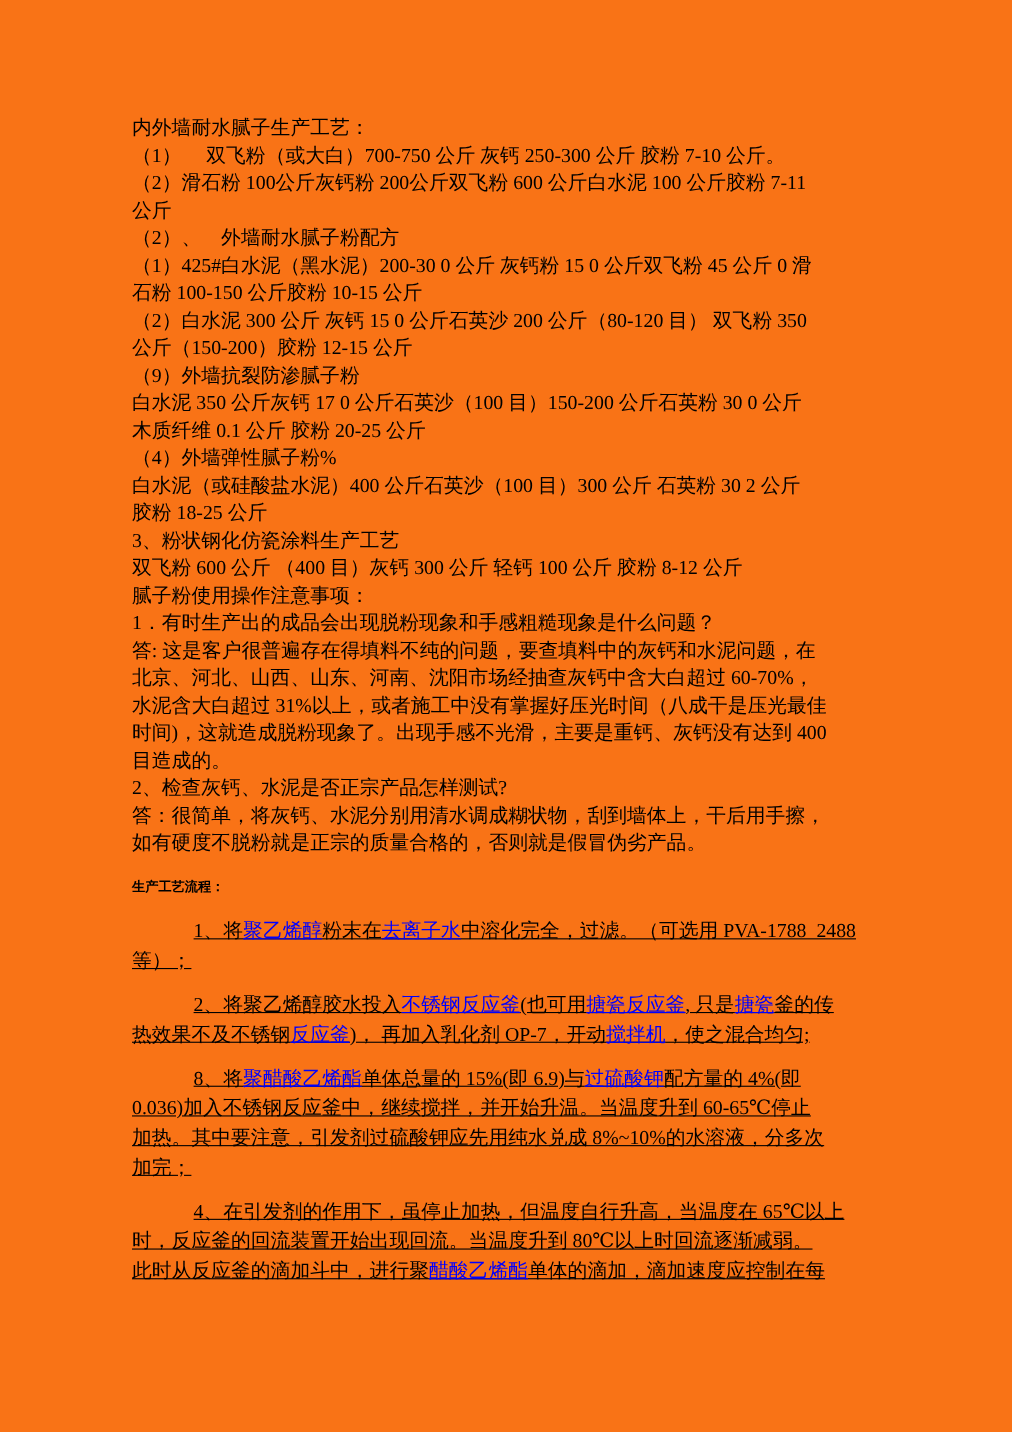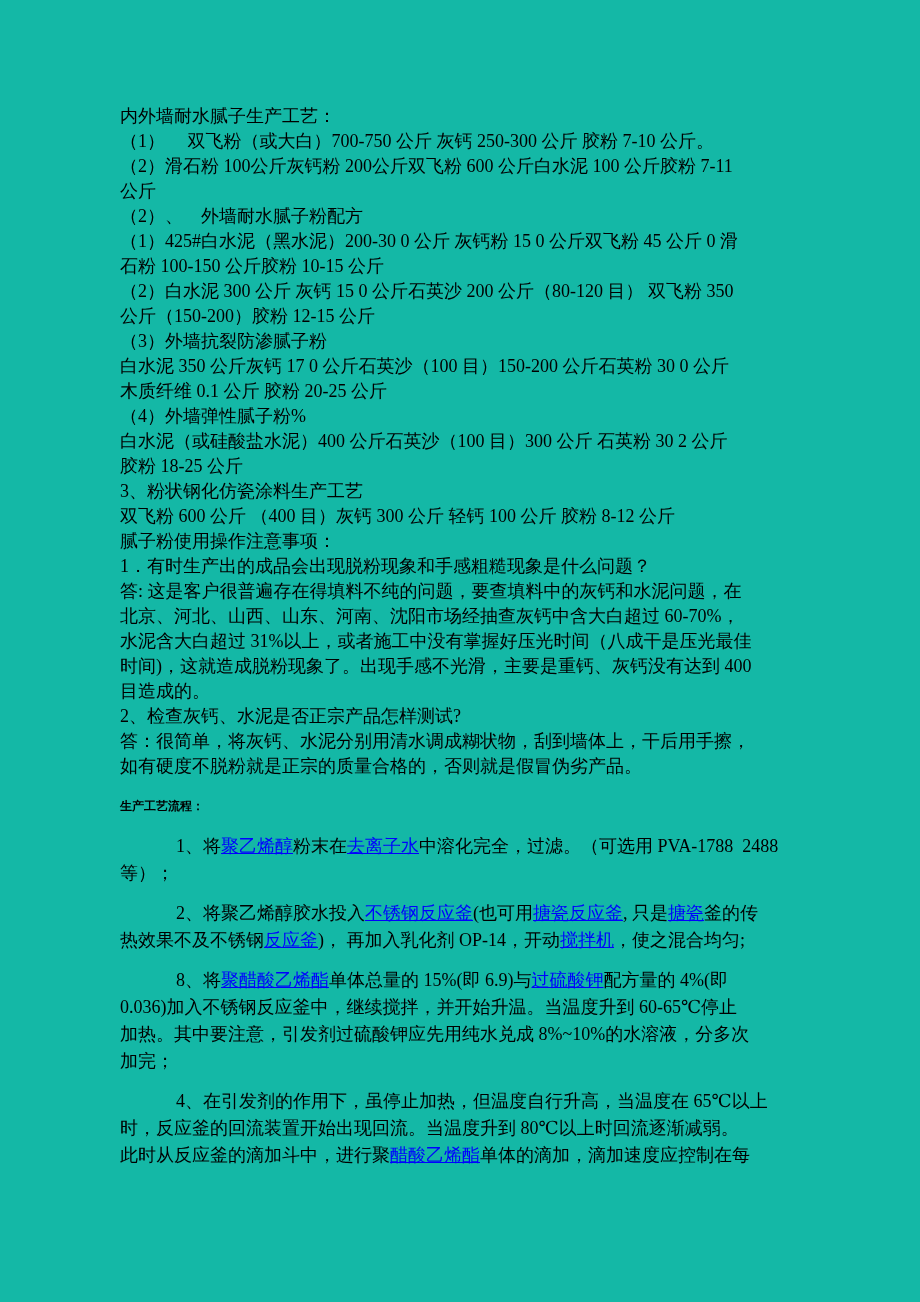--- a/index.html
+++ b/index.html
@@ -11,7 +11,7 @@
     position: relative;
     width: 920px;
     height: 1302px;
-    background: #14b8a6;
+    background: #f97316;
     box-sizing: border-box;
     padding: 104px 108px 12px 120px;
     overflow: hidden;

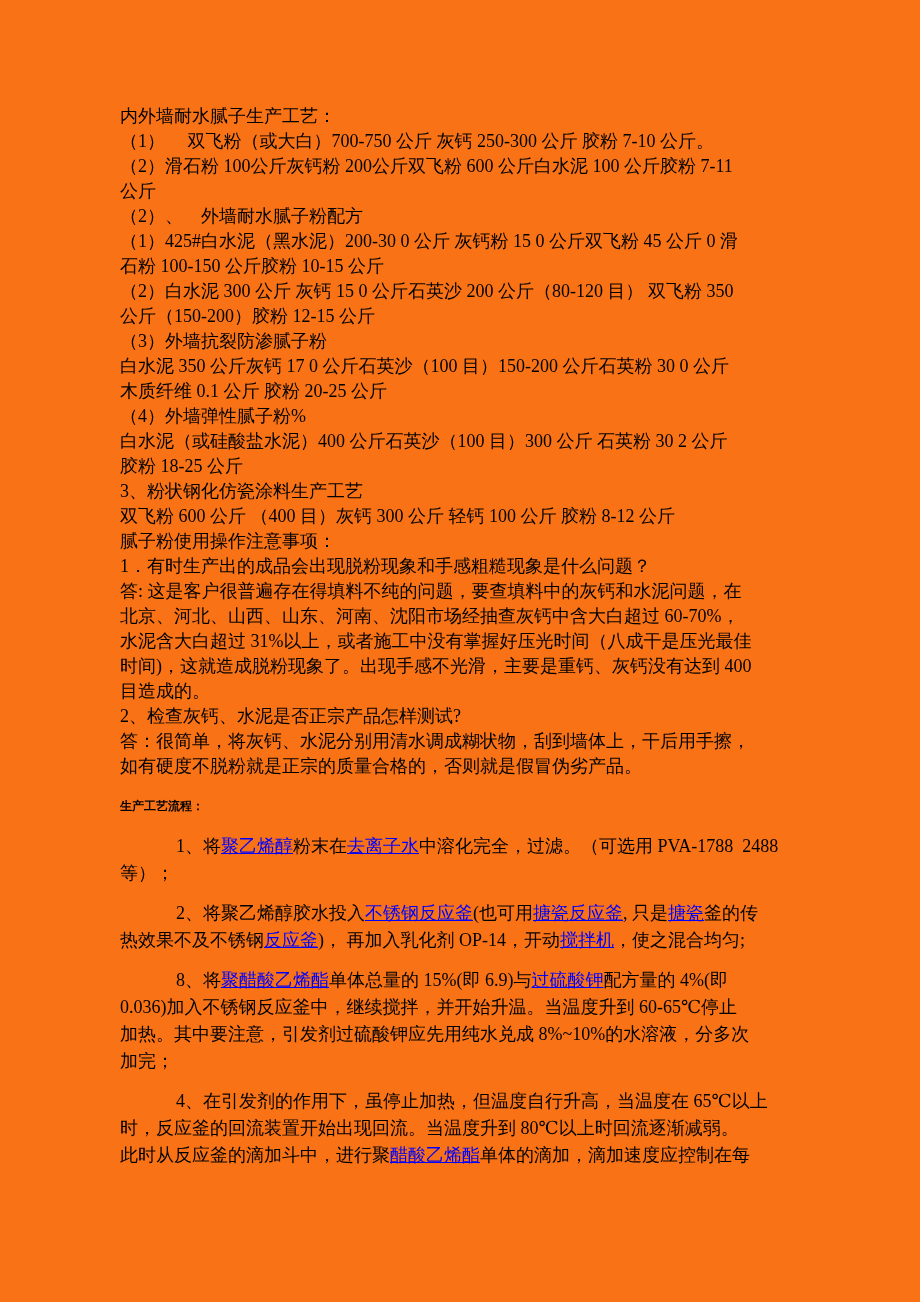--- a/index.html
+++ b/index.html
@@ -55,7 +55,7 @@
       <div class="line"><span>石粉 100-150 公斤胶粉 10-15 公斤</span></div>
       <div class="line"><span>（2）白水泥 300 公斤 灰钙 15 0 公斤石英沙 200 公斤（80-120 目） 双飞粉 350</span></div>
       <div class="line"><span>公斤（150-200）胶粉 12-15 公斤</span></div>
-      <div class="line"><span>（3）外墙抗裂防渗腻子粉</span></div>
+      <div class="line"><span>（9）外墙抗裂防渗腻子粉</span></div>
       <div class="line"><span>白水泥 350 公斤灰钙 17 0 公斤石英沙（100 目）150-200 公斤石英粉 30 0 公斤</span></div>
       <div class="line"><span>木质纤维 0.1 公斤 胶粉 20-25 公斤</span></div>
       <div class="line"><span>（4）外墙弹性腻子粉%</span></div>

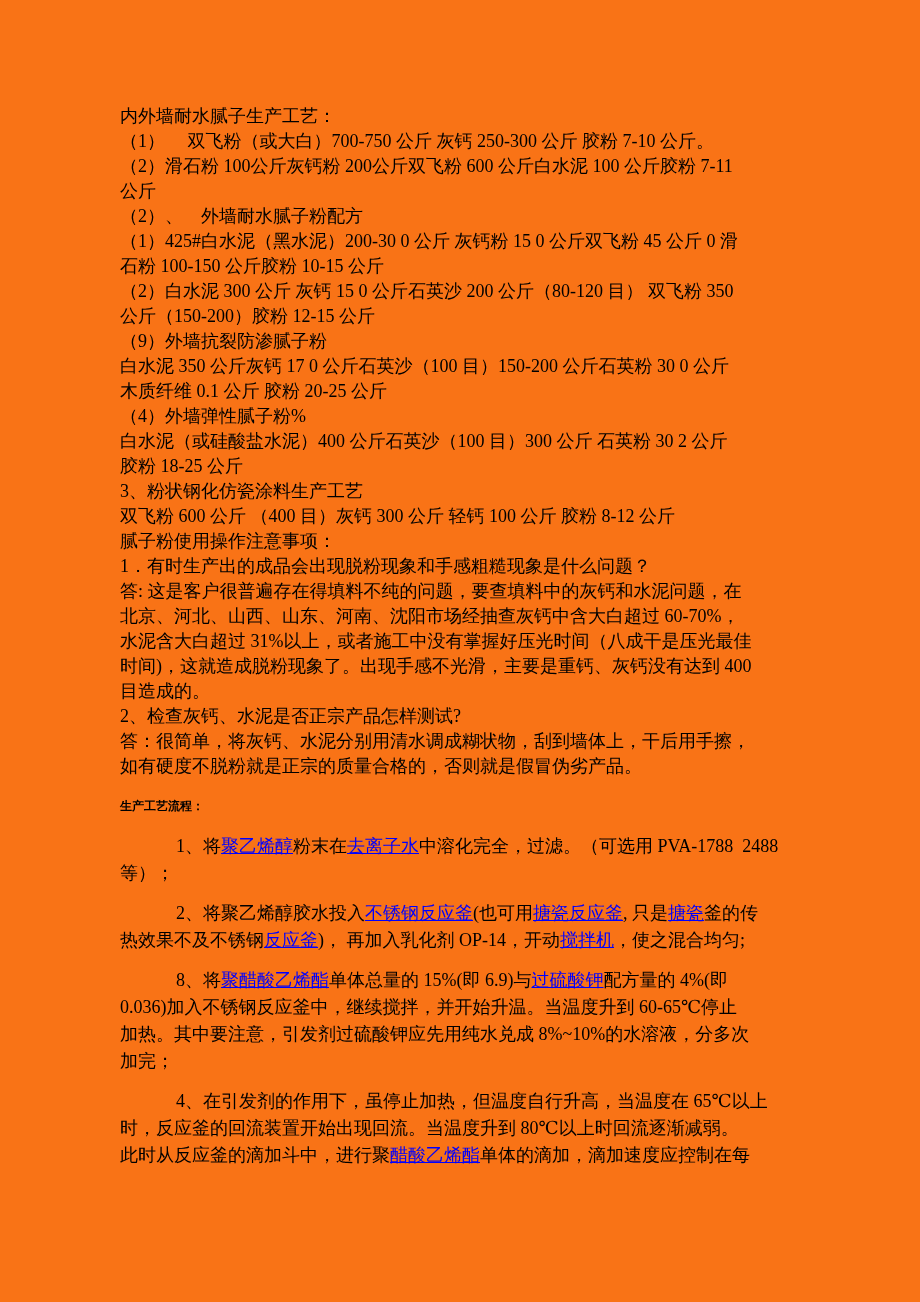--- a/index.html
+++ b/index.html
@@ -25,7 +25,7 @@
     line-height: 25px;
     min-height: 25px;
   }
-  .sec2 .line { line-height: 27px; min-height: 27px; }
+  .sec2 .line { line-height: 27px; min-height: 27px; text-decoration: underline; }
   .line.indent { text-indent: 56px; }
   .blank { height: 13px; }
   .gap { height: 13px; }

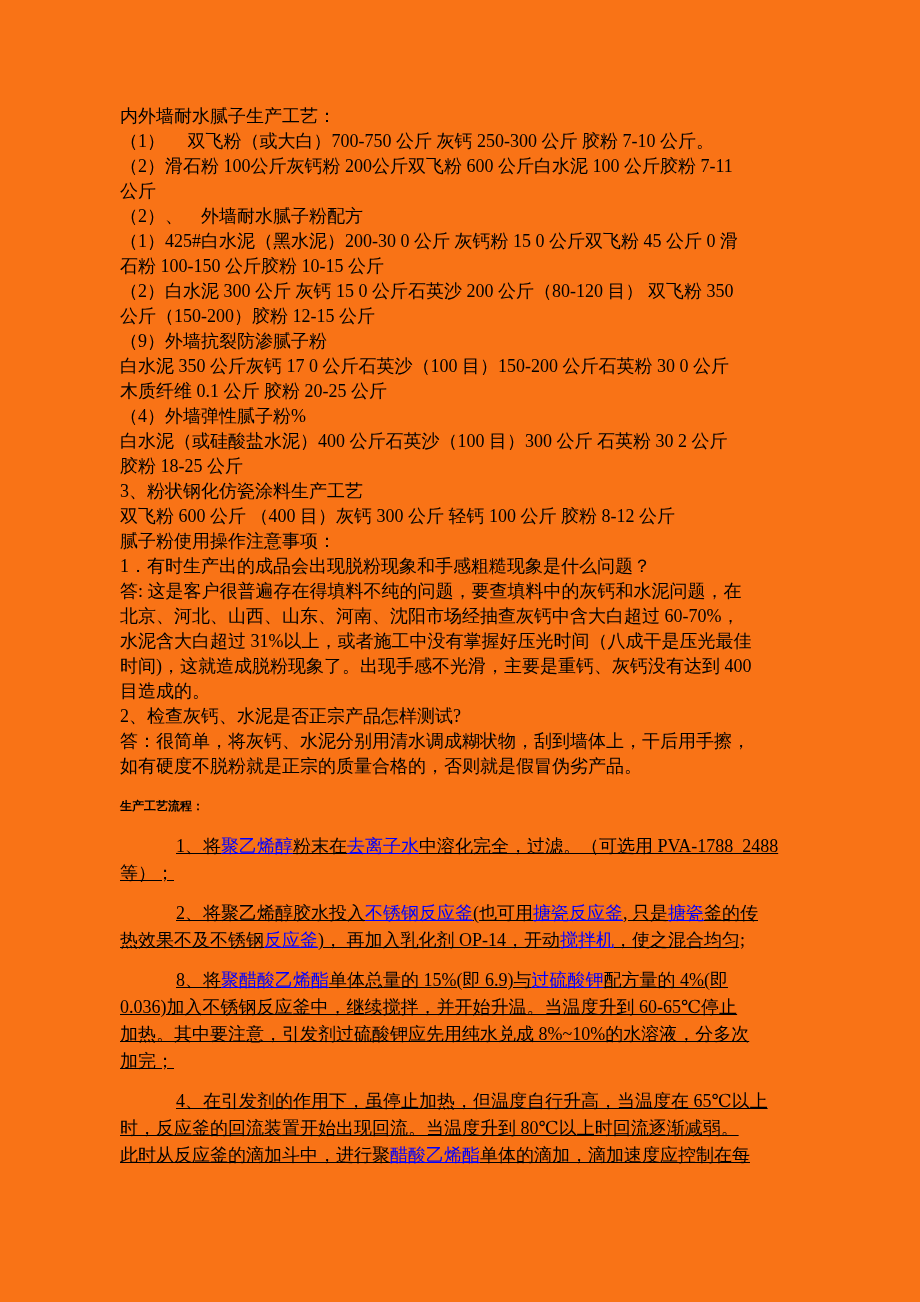--- a/index.html
+++ b/index.html
@@ -82,7 +82,7 @@
       <div class="line"><span>等）；</span></div>
       <div class="blank"></div>
       <div class="line indent"><span>2、将聚乙烯醇胶水投入</span><a class="link" href="#">不锈钢反应釜</a><span>(也可用</span><a class="link" href="#">搪瓷反应釜</a><span>, 只是</span><a class="link" href="#">搪瓷</a><span>釜的传</span></div>
-      <div class="line"><span>热效果不及不锈钢</span><a class="link" href="#">反应釜</a><span>)， 再加入乳化剂 OP-14，开动</span><a class="link" href="#">搅拌机</a><span>，使之混合均匀;</span></div>
+      <div class="line"><span>热效果不及不锈钢</span><a class="link" href="#">反应釜</a><span>)， 再加入乳化剂 OP-7，开动</span><a class="link" href="#">搅拌机</a><span>，使之混合均匀;</span></div>
       <div class="blank"></div>
       <div class="line indent"><span>8、将</span><a class="link" href="#">聚醋酸乙烯酯</a><span>单体总量的 15%(即 6.9)与</span><a class="link" href="#">过硫酸钾</a><span>配方量的 4%(即</span></div>
       <div class="line"><span>0.036)加入不锈钢反应釜中，继续搅拌，并开始升温。当温度升到 60-65℃停止</span></div>

